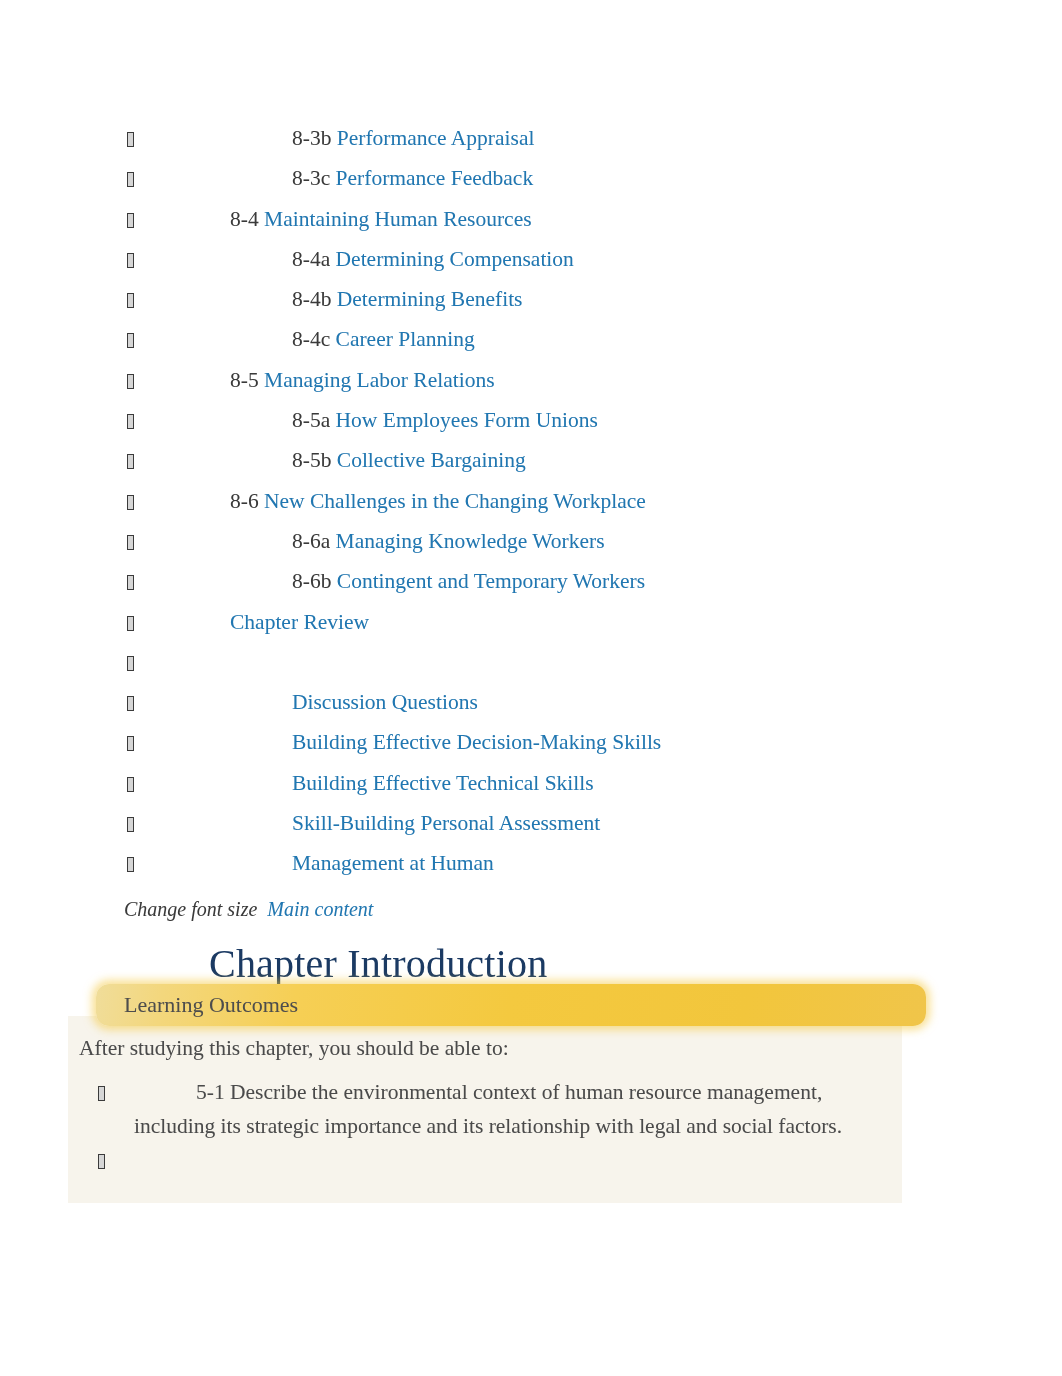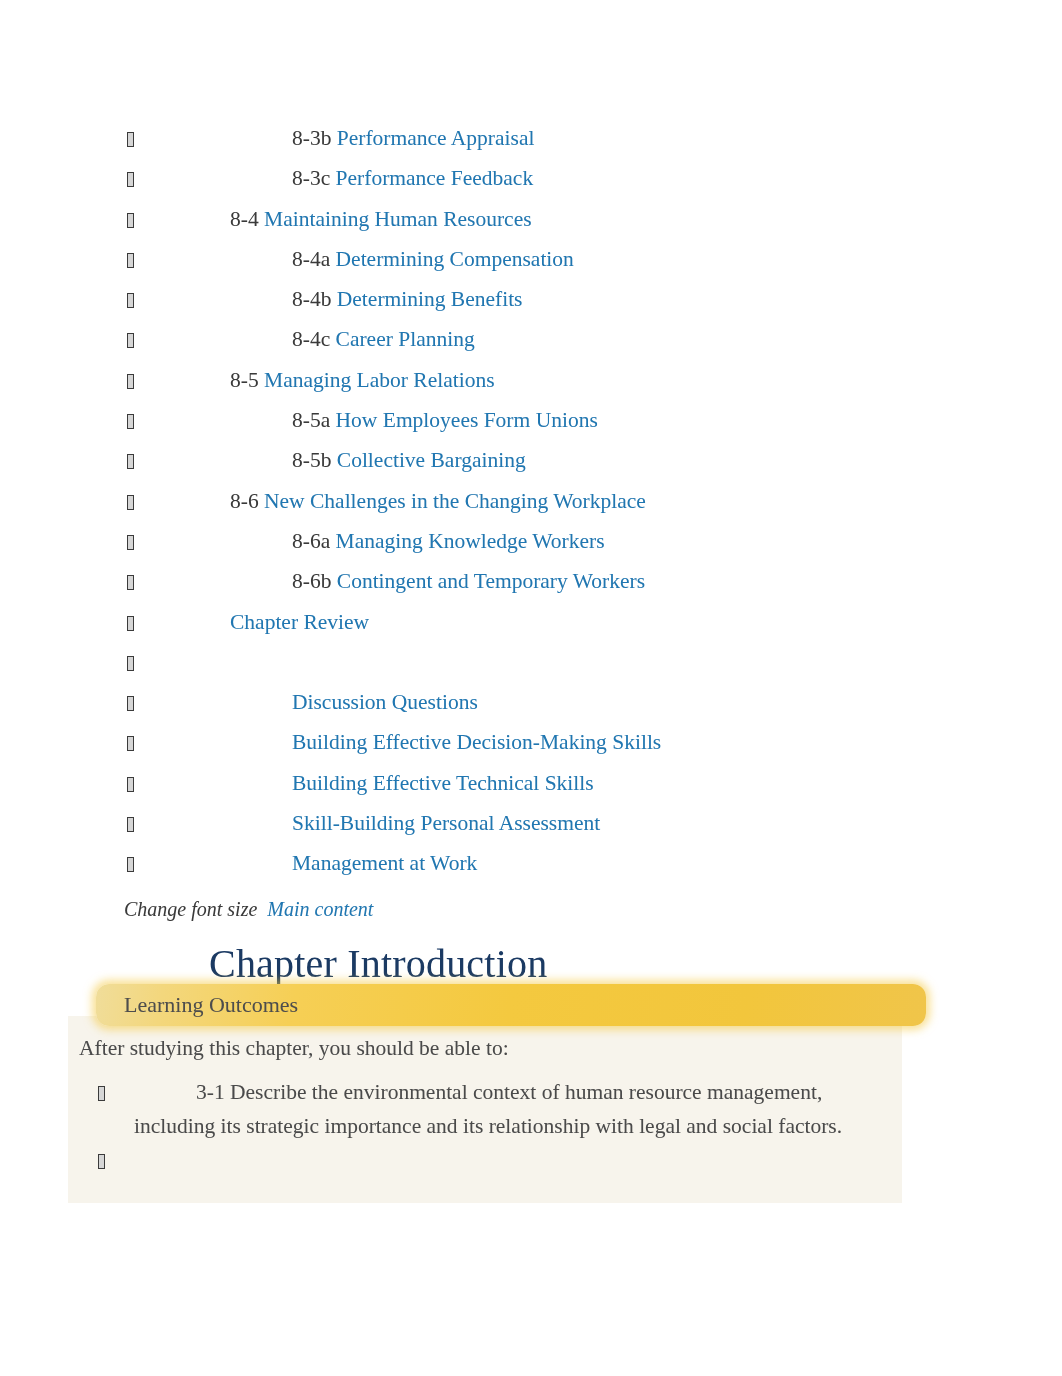--- a/index.html
+++ b/index.html
@@ -257,7 +257,7 @@
       </div>
       <div class="toc-row lvl2">
         <span class="bullet-cell"><span class="tofu"></span></span>
-        <span class="toc-text"><span class="lnk soft">Management at Work</span></span>
+        <span class="toc-text"><span class="lnk soft">Management at Human</span></span>
       </div>
     </div>
 

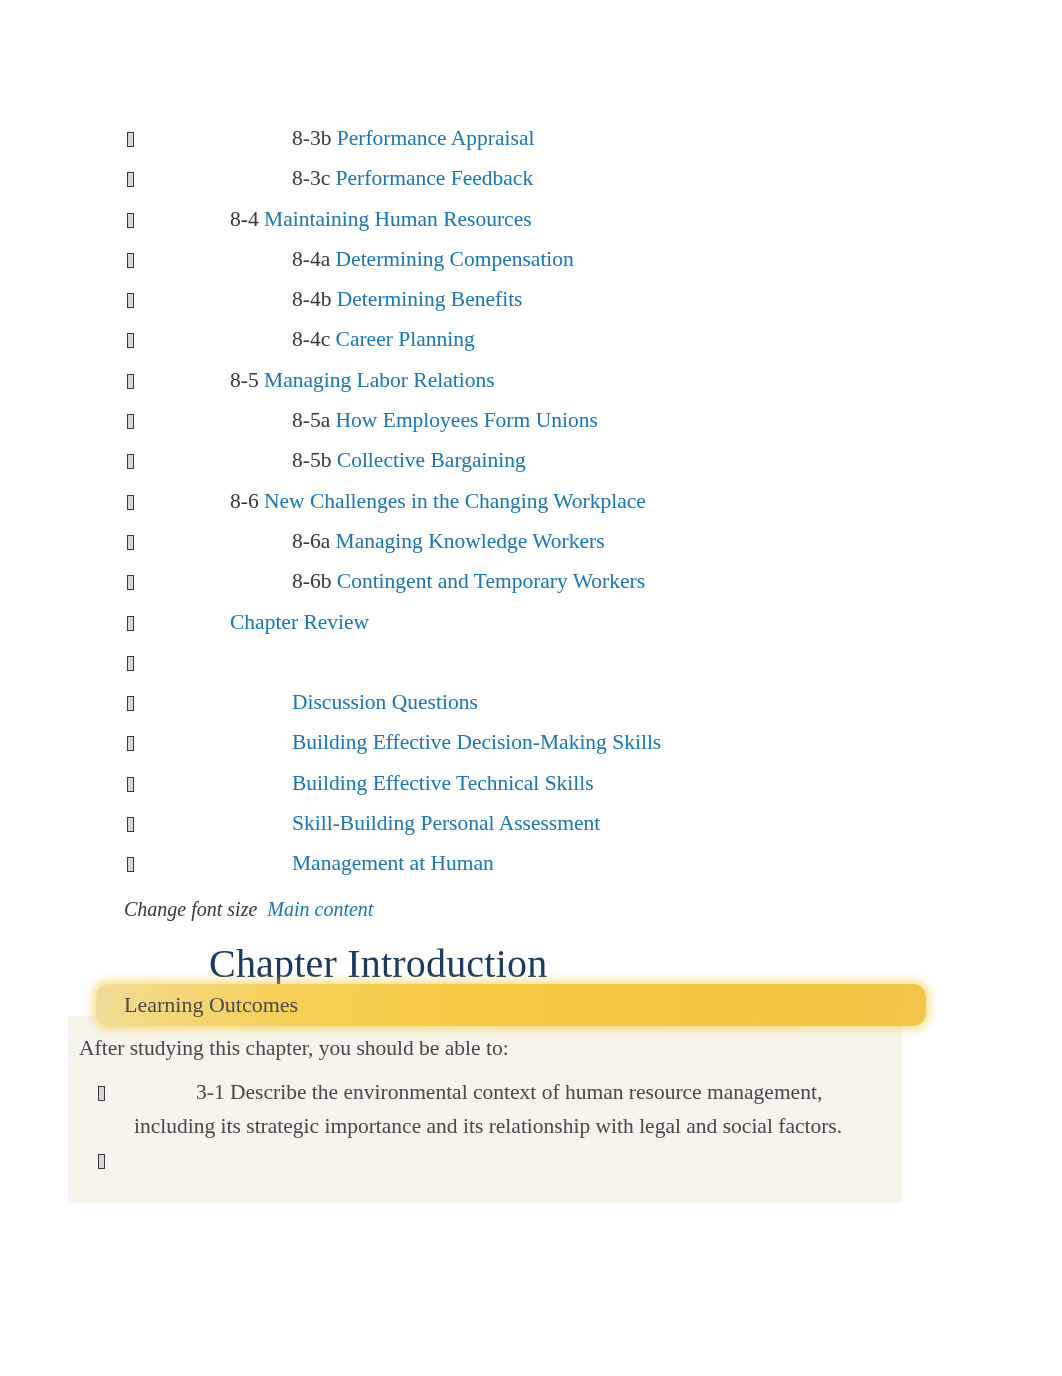--- a/index.html
+++ b/index.html
@@ -274,7 +274,7 @@
       <ul class="lo-list" id="lo-list-root">
           <li class="lo-item">
             <span class="bullet-cell"><span class="tofu"></span></span>
-            <span class="lo-item-text soft">3-1 Describe the environmental context of human resource management, including its strategic importance and its relationship with legal and social factors.</span>
+            <span class="lo-item-text soft">5-1 Describe the environmental context of human resource management, including its strategic importance and its relationship with legal and social factors.</span>
           </li>
           <li class="lo-item">
             <span class="bullet-cell"><span class="tofu"></span></span>

